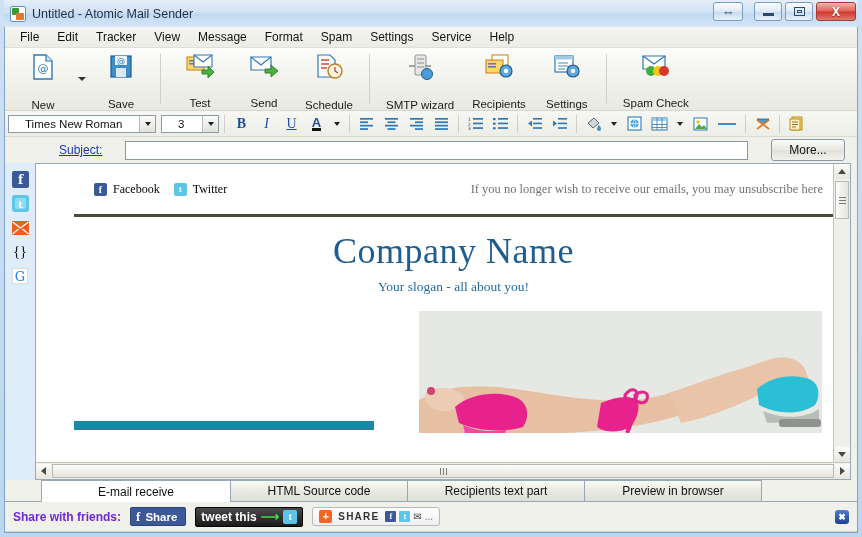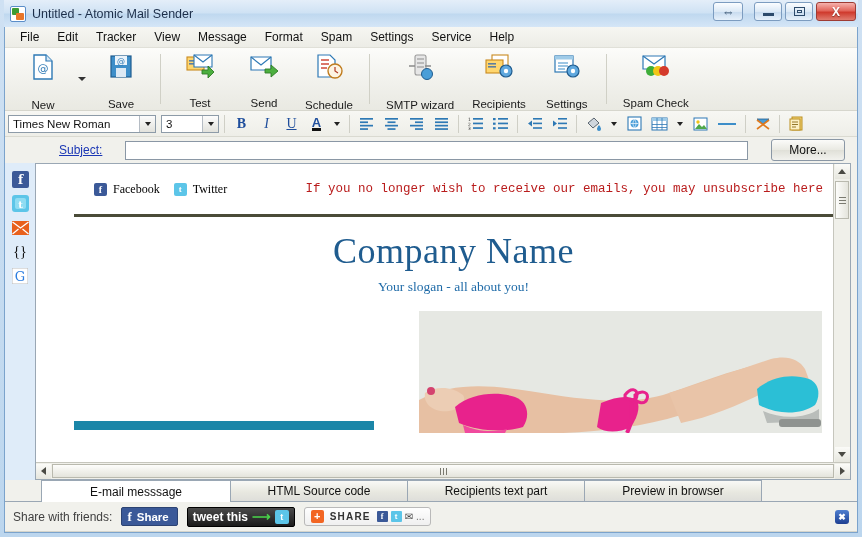--- a/index.html
+++ b/index.html
@@ -101,7 +101,7 @@
   .combo{
     height:18px;border:1px solid #8d9ba8;background:#fff;
     display:flex;align-items:center;box-sizing:border-box;
-    font-size:11.5px;color:#111;padding-left:4px;position:relative;
+    font-size:11.5px;color:#111;padding-left:16px;position:relative;
   }
   .combo .cb-arrow{
     margin-left:auto;width:15px;height:16px;

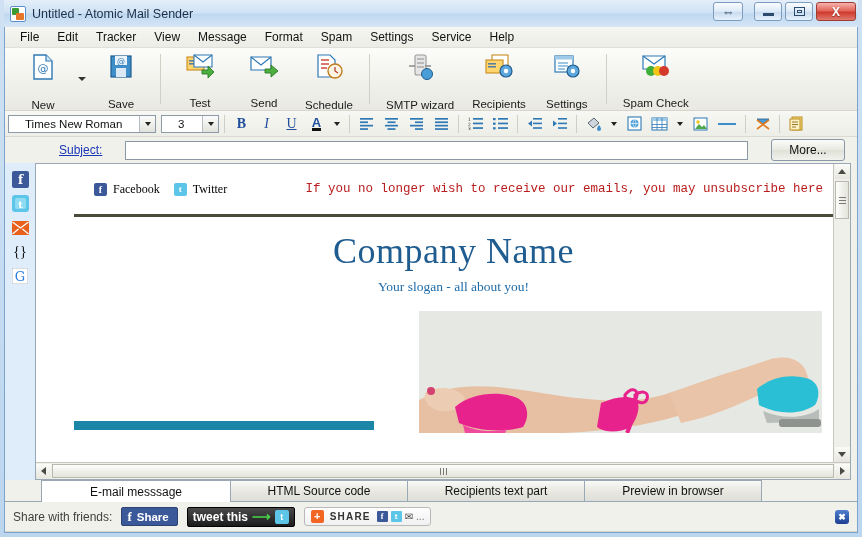--- a/index.html
+++ b/index.html
@@ -171,7 +171,7 @@
            display:flex;align-items:center;justify-content:center;border-radius:2px;font-family:"Liberation Serif",serif;}
   .tw-chip{width:13px;height:13px;background:#5cc5e8;color:#fff;font-size:9px;font-weight:bold;
            display:flex;align-items:center;justify-content:center;border-radius:2px;}
-  .unsub{margin-left:auto;font-size:12.5px;color:#b91c1c;font-family:Liberation Mono, monospace;}
+  .unsub{margin-left:auto;font-size:12.5px;color:#737373;font-family:Liberation Serif, serif;}
   .rule{height:3px;background:#4a4b38;margin:0 0 0 0;}
   .tpl-title{
     text-align:center;font-family:"Liberation Serif",serif;

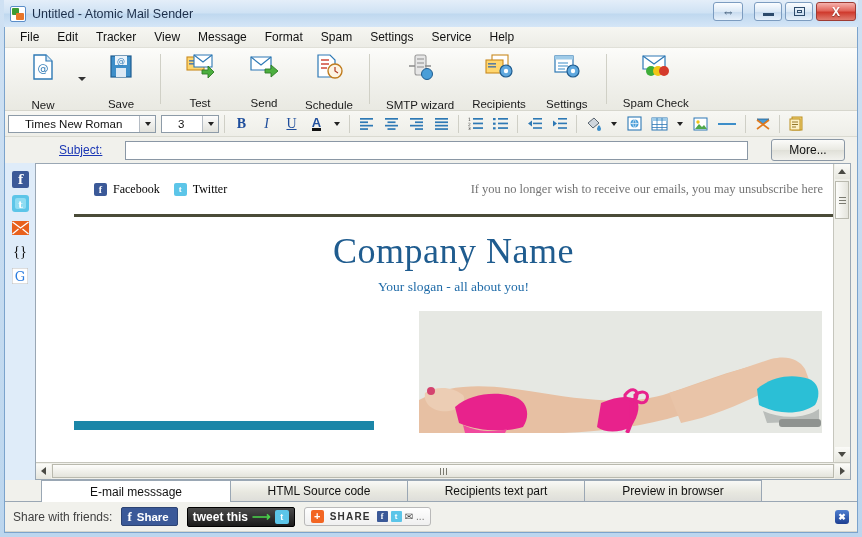--- a/index.html
+++ b/index.html
@@ -768,7 +768,7 @@
     </div>
 
     <div class="tabsrow">
-      <div class="tab active" style="min-width:190px;">E-mail messsage</div>
+      <div class="tab active" style="min-width:190px;">E-mail receive</div>
       <div class="tab" style="min-width:178px;">HTML Source code</div>
       <div class="tab" style="min-width:178px;">Recipients text part</div>
       <div class="tab" style="min-width:178px;">Preview in browser</div>

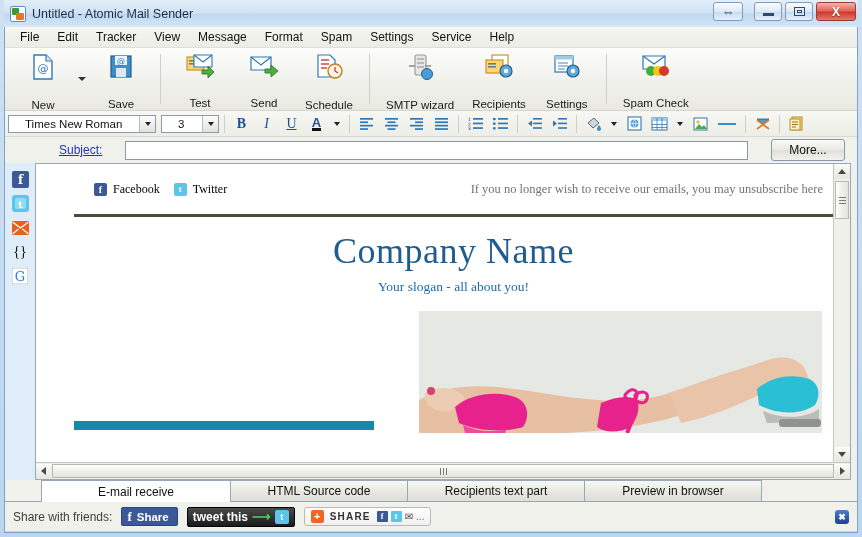--- a/index.html
+++ b/index.html
@@ -244,7 +244,7 @@
     height:29px;display:flex;align-items:center;gap:9px;
     background:#f1f1ec;padding:0 8px;border-bottom:1px solid #d5d5cc;
   }
-  .share-label{font-size:12px;font-weight:normal;color:#404040;}
+  .share-label{font-size:12px;font-weight:bold;color:#6d28d9;}
   .fb-share{
     height:19px;display:flex;align-items:center;gap:5px;padding:0 8px 0 5px;
     background:#3b5998;border:1px solid #2c4373;border-radius:2px;

